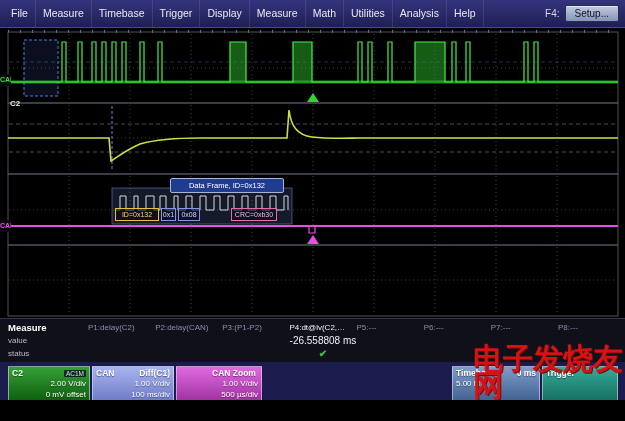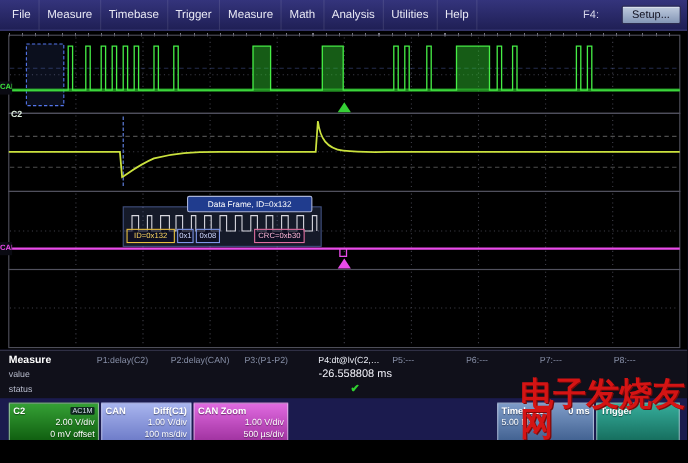--- a/index.html
+++ b/index.html
@@ -82,6 +82,7 @@
     <span class="menu-item">Measure</span>
     <span class="menu-item">Timebase</span>
     <span class="menu-item">Trigger</span>
+    <span class="menu-item">Display</span>
     <span class="menu-item">Measure</span>
     <span class="menu-item">Math</span>
     <span class="menu-item">Analysis</span>

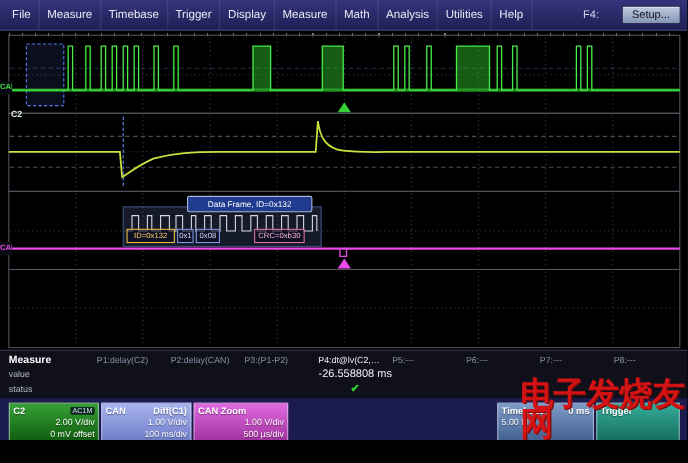--- a/index.html
+++ b/index.html
@@ -85,8 +85,8 @@
     <span class="menu-item">Display</span>
     <span class="menu-item">Measure</span>
     <span class="menu-item">Math</span>
+    <span class="menu-item">Utilities</span>
     <span class="menu-item">Analysis</span>
-    <span class="menu-item">Utilities</span>
     <span class="menu-item">Help</span>
     <span class="menubar-right">
       <span class="f4-label">F4:</span>

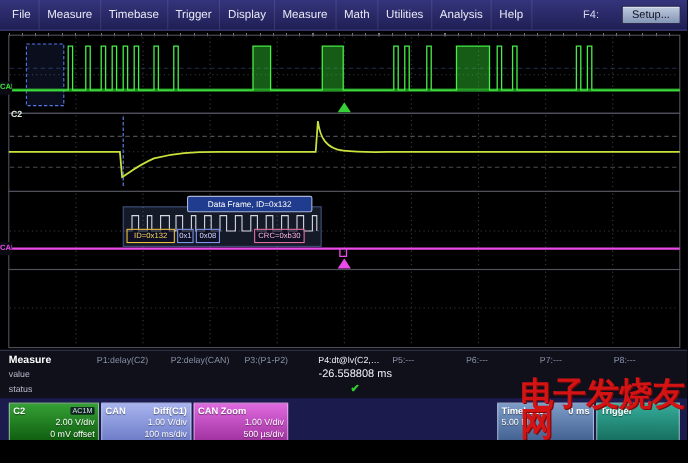--- a/index.html
+++ b/index.html
@@ -11,7 +11,7 @@
            background:linear-gradient(#34347c,#1f1f55);display:flex;align-items:center;
            color:#e8e8f4;font-size:10.5px;border-bottom:1px solid #4a4a8a;box-sizing:border-box;padding-left:4px;}
   .menu-item{padding:0 7px;border-right:1px solid rgba(255,255,255,0.10);line-height:27px;cursor:default;white-space:nowrap;}
-  .menubar-right{margin-left:auto;display:flex;align-items:center;gap:20px;padding-right:6px;}
+  .menubar-right{margin-left:auto;display:flex;align-items:center;gap:5px;padding-right:6px;}
   .f4-label{font-size:10px;color:#d8d8ec;}
   .setup-btn{background:linear-gradient(#c0ccdf,#8496b6);color:#101020;font-size:10px;
              padding:2px 9px;border:1px solid #2c2c50;border-radius:2px;box-shadow:inset 0 1px 0 rgba(255,255,255,0.55);}

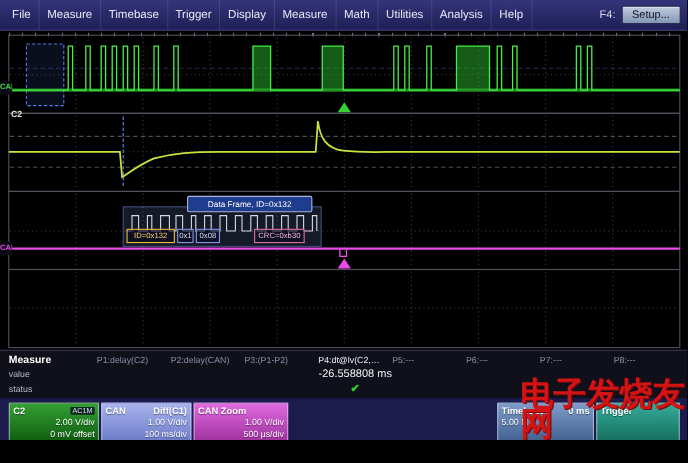--- a/index.html
+++ b/index.html
@@ -58,7 +58,7 @@
   .dbox .ln{font-size:8px;text-align:right;padding-right:3px;line-height:11px;white-space:nowrap;}
   .box-c2{left:8px;width:82px;background:linear-gradient(#35a035,#0d5a0d);}
   .box-can{left:92px;width:82px;background:linear-gradient(#a8b4ee,#6a78c6);}
-  .box-canzoom{left:176px;width:86px;background:linear-gradient(#e06ae0,#9c2f9c);}
+  .box-canzoom{left:176px;width:86px;background:linear-gradient(#e06ae0,#9c2f9c);padding-left:32px;}
   .box-timebase{left:452px;width:88px;background:linear-gradient(#7e9cc8,#3e5e8e);}
   .box-timebase .ln{text-align:left;padding-left:3px;}
   .box-trigger{left:542px;width:76px;background:linear-gradient(#35ac9a,#146a5a);}

